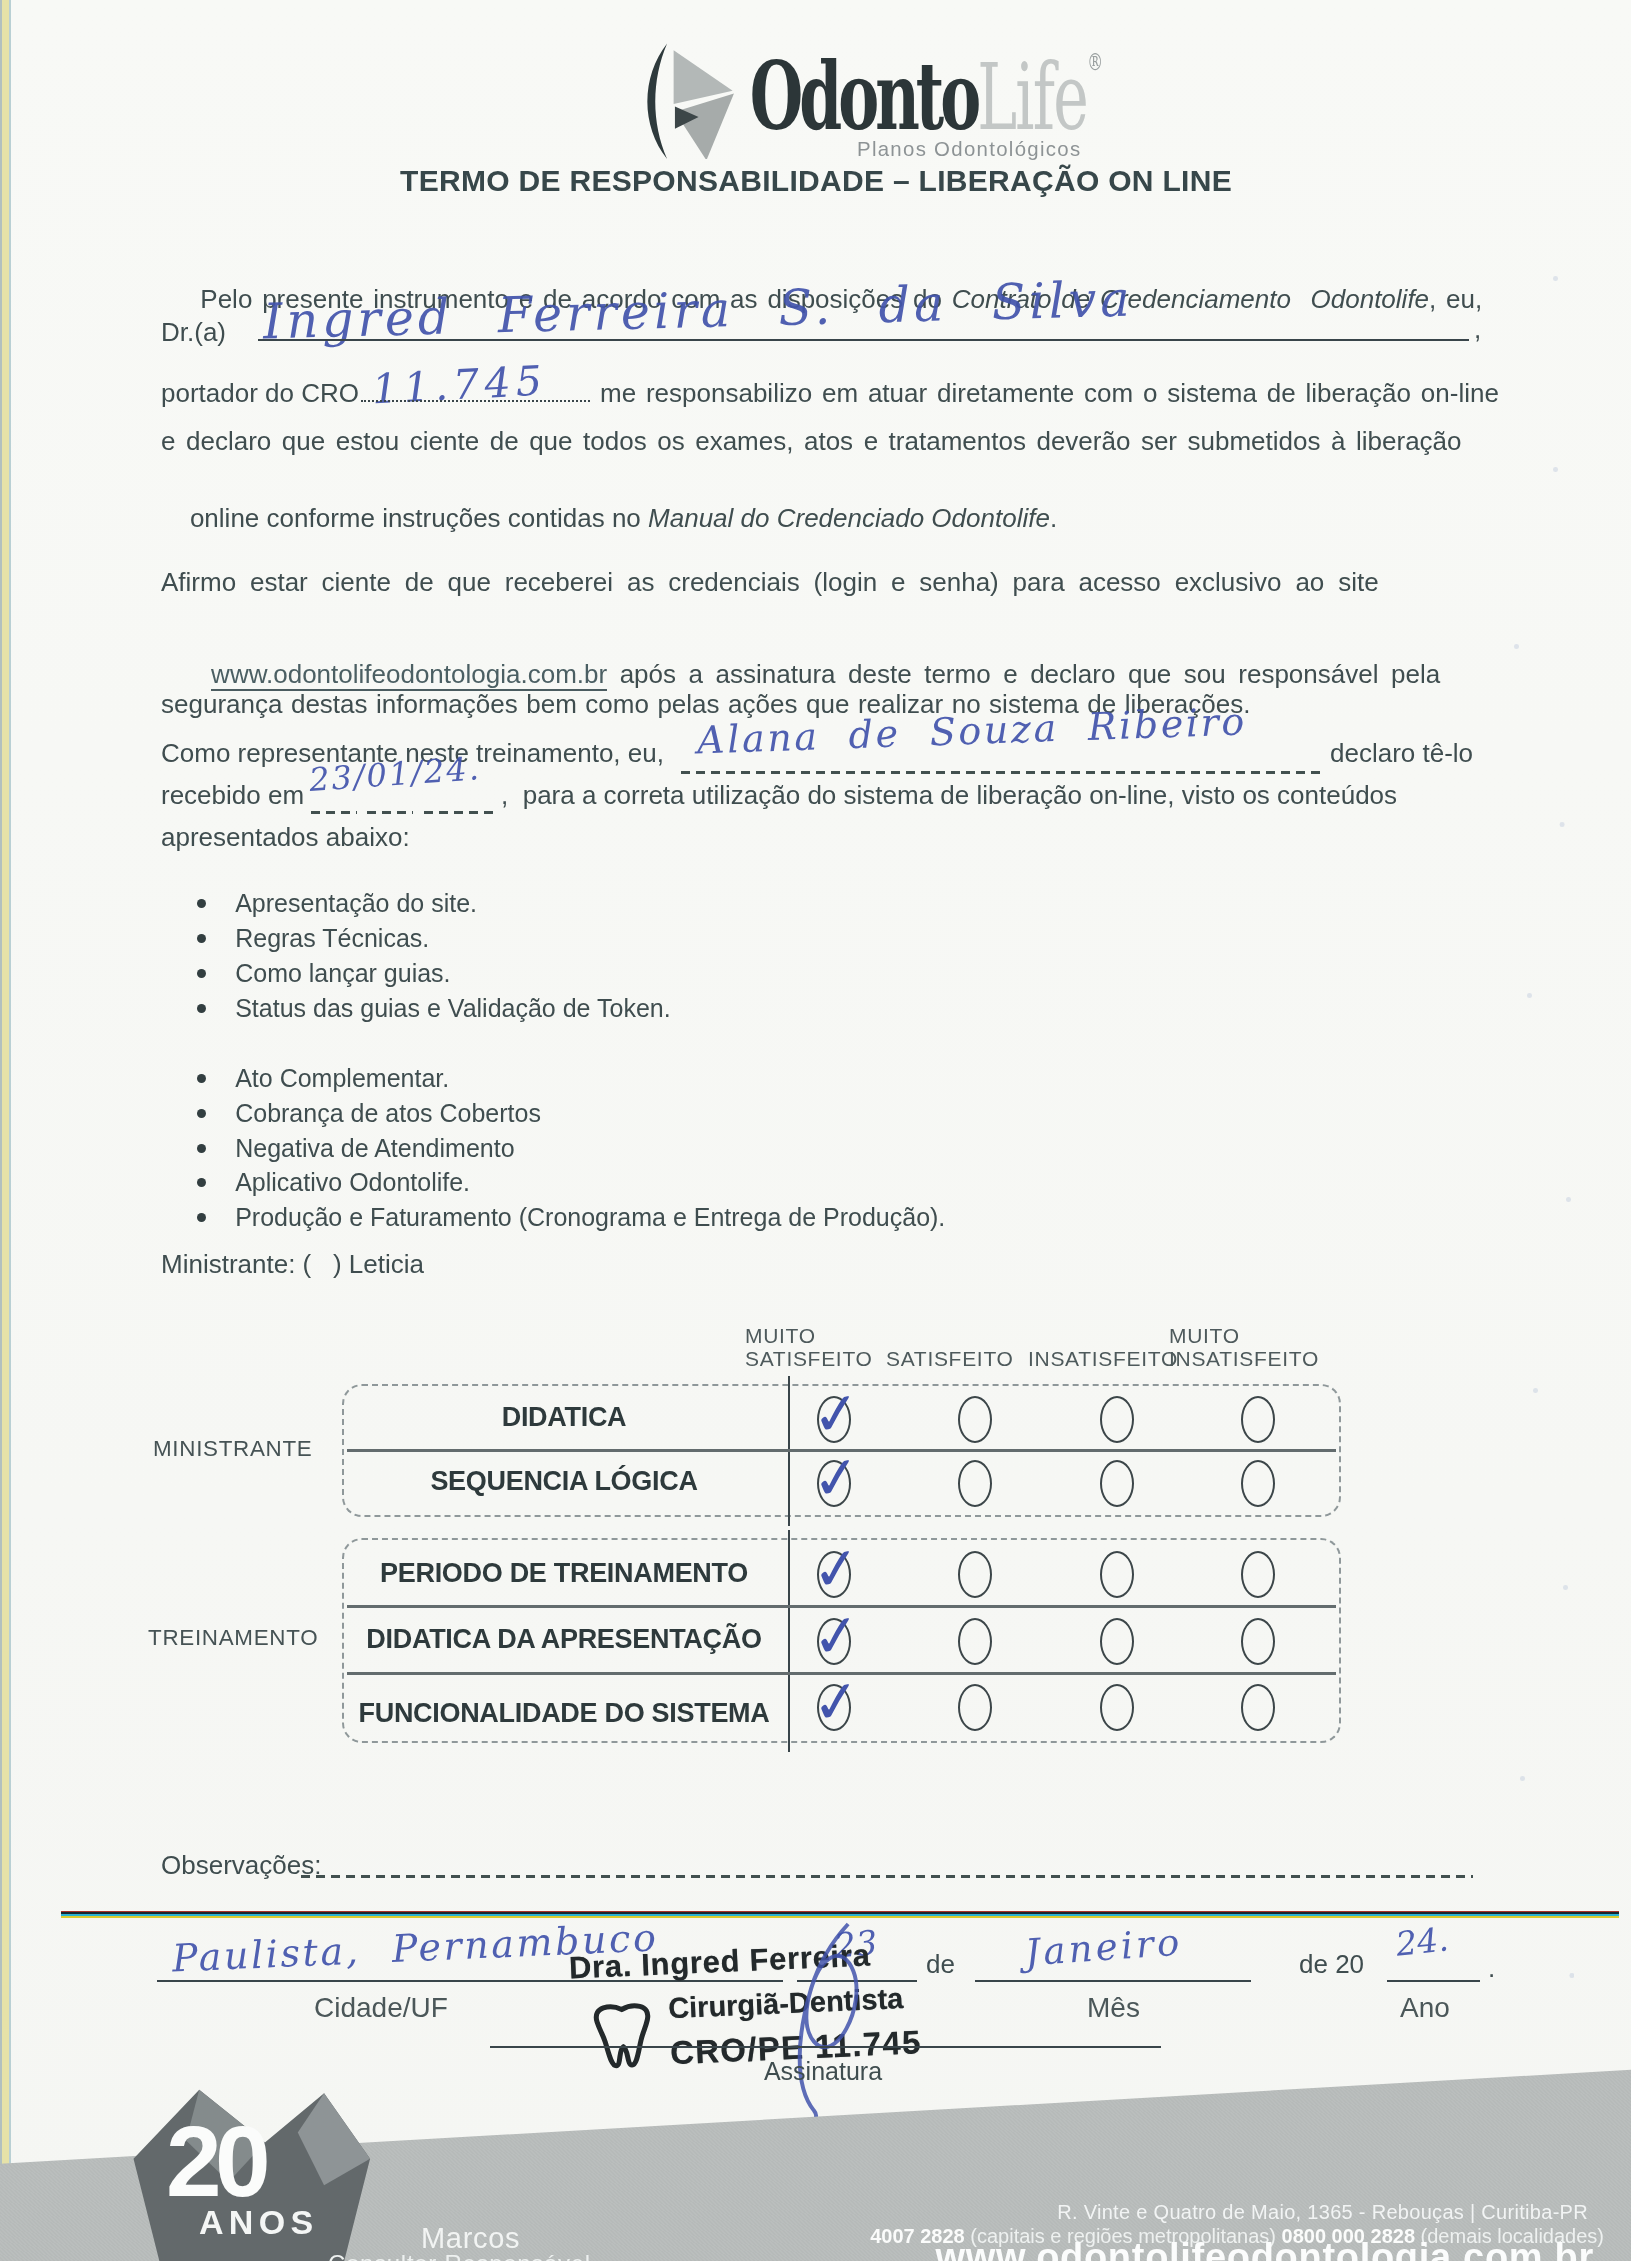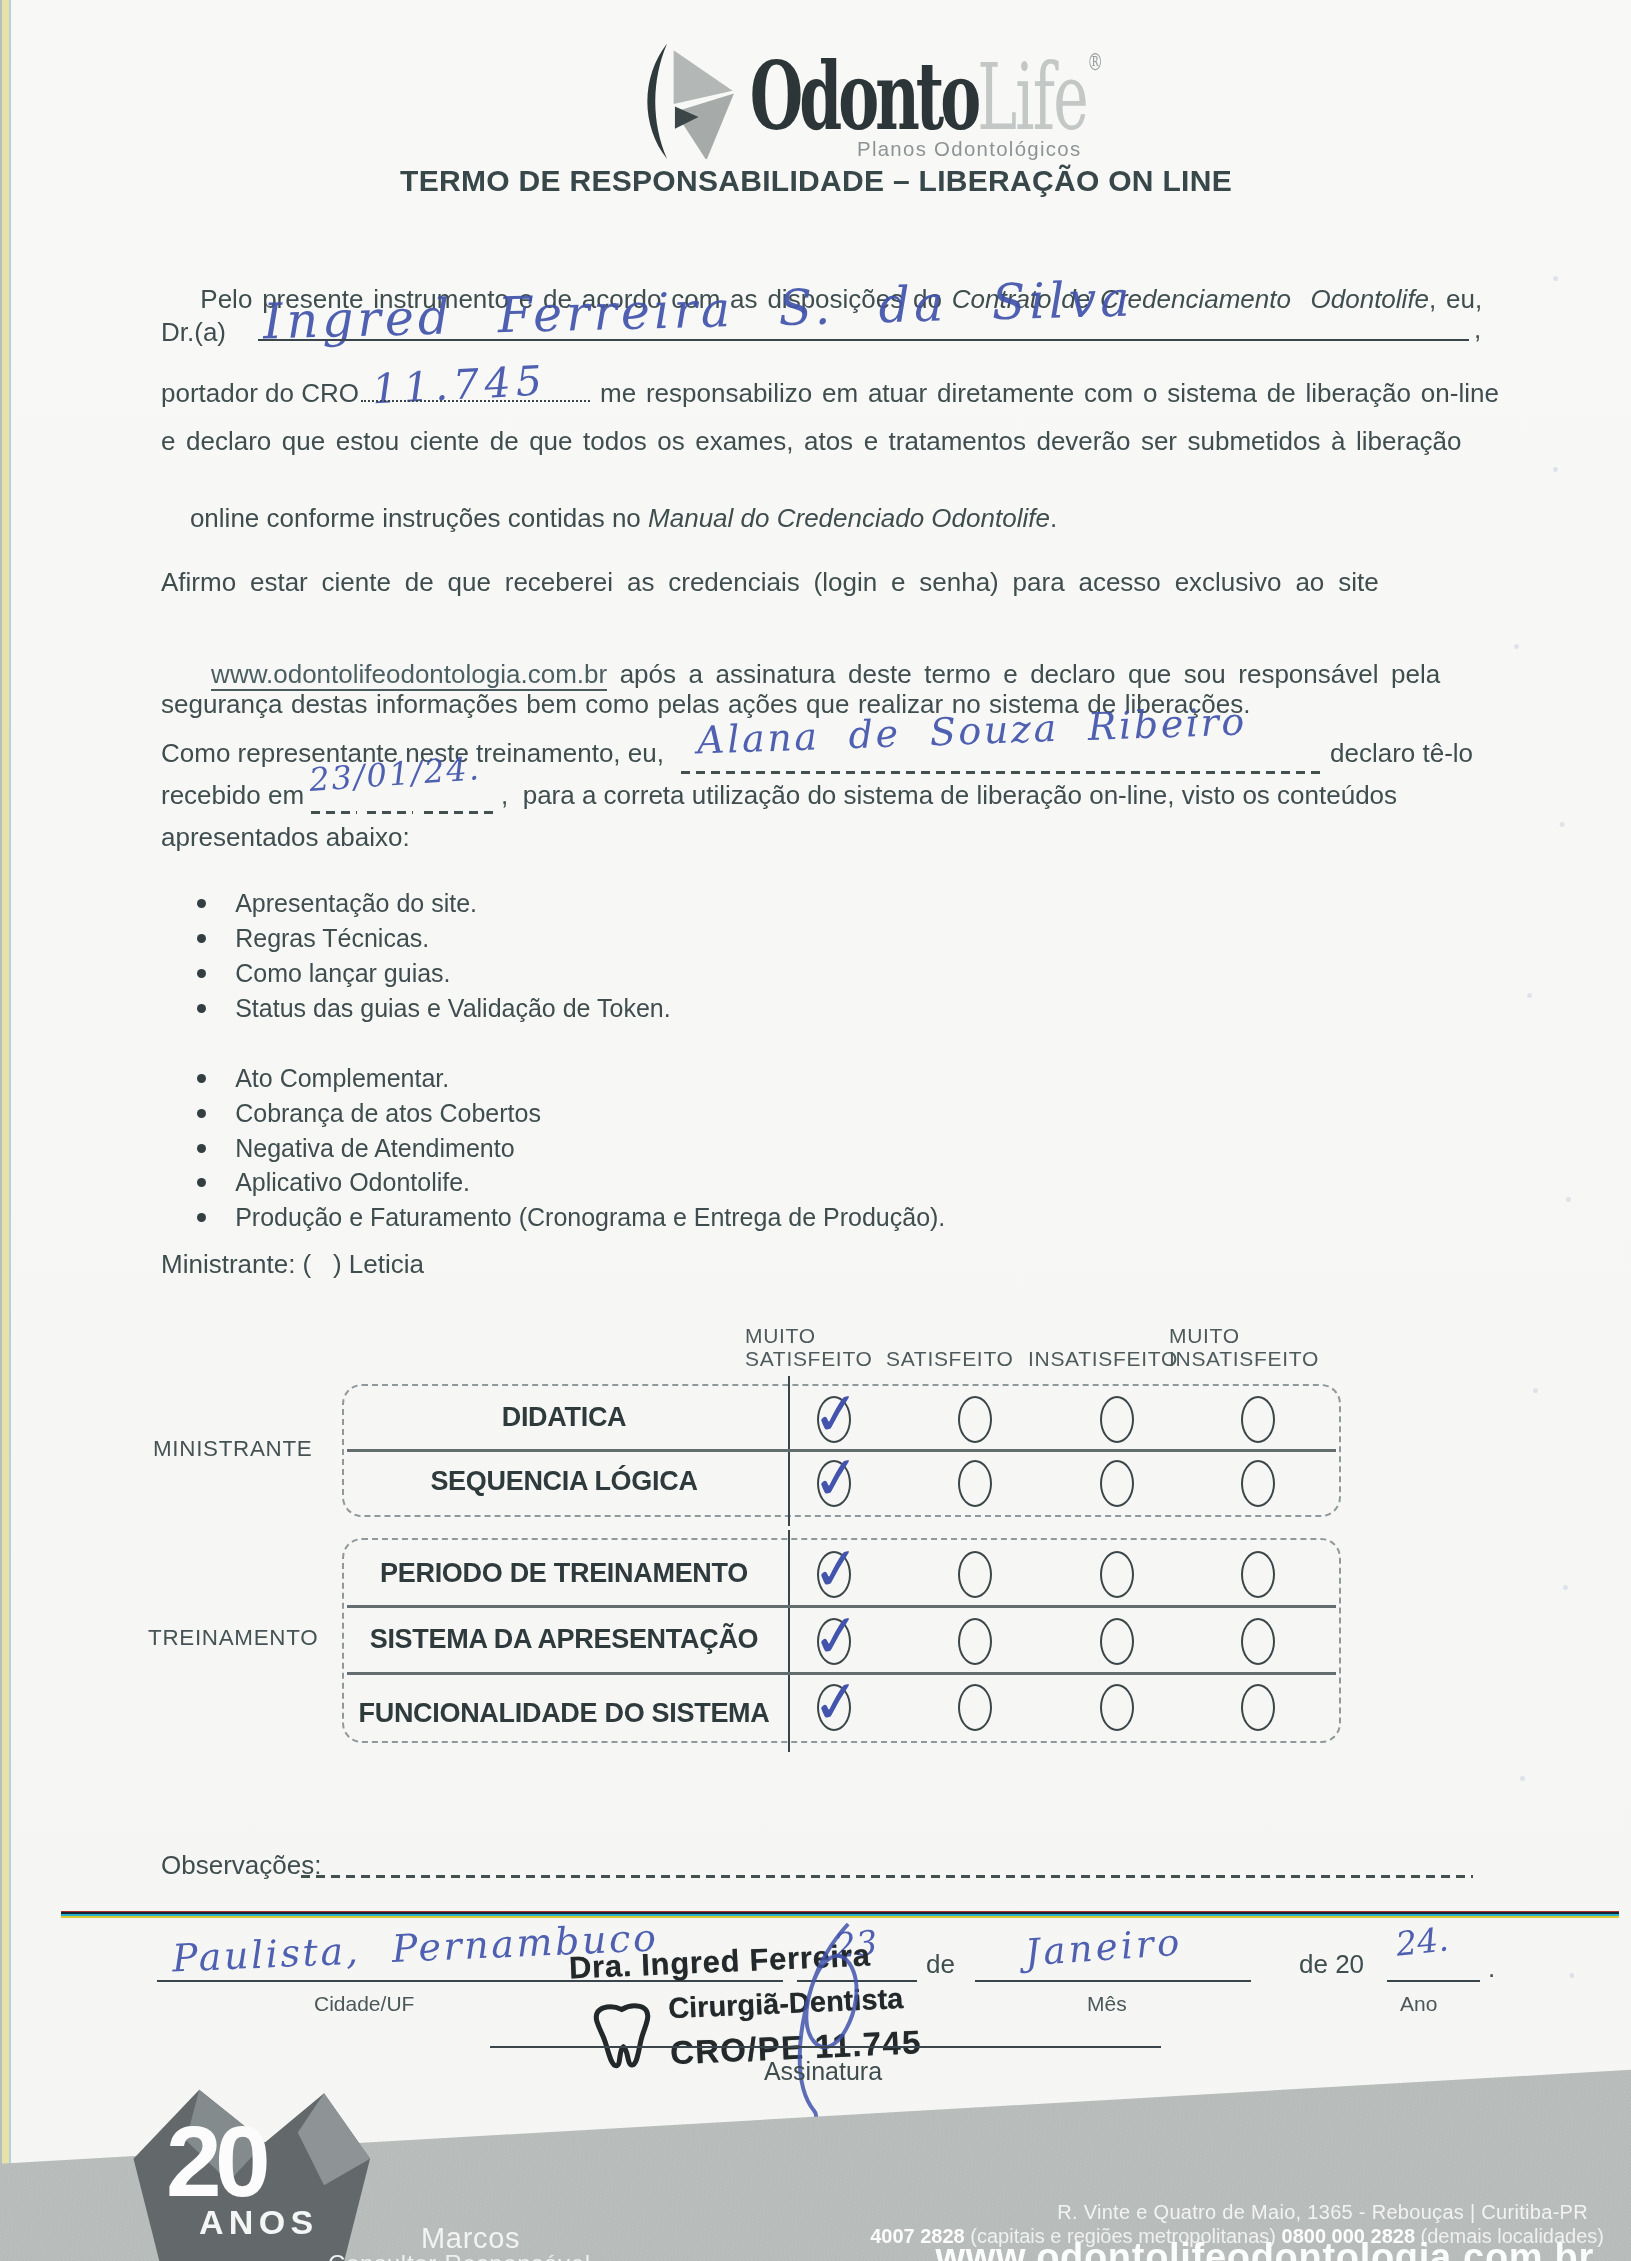--- a/index.html
+++ b/index.html
@@ -178,7 +178,7 @@
     <div class="hsep" style="top:65px;"></div>
     <div class="hsep" style="top:132px;"></div>
     <div class="rlabel" style="top:18px;">PERIODO DE TREINAMENTO</div>
-    <div class="rlabel" style="top:84px;">SISTEMA DA APRESENTAÇÃO</div>
+    <div class="rlabel" style="top:84px;">DIDATICA DA APRESENTAÇÃO</div>
     <div class="rlabel" style="top:158px;">FUNCIONALIDADE DO SISTEMA</div>
     <span class="oval checked" style="left:473px;top:11.2px;">
         <span class="tick">✓</span>

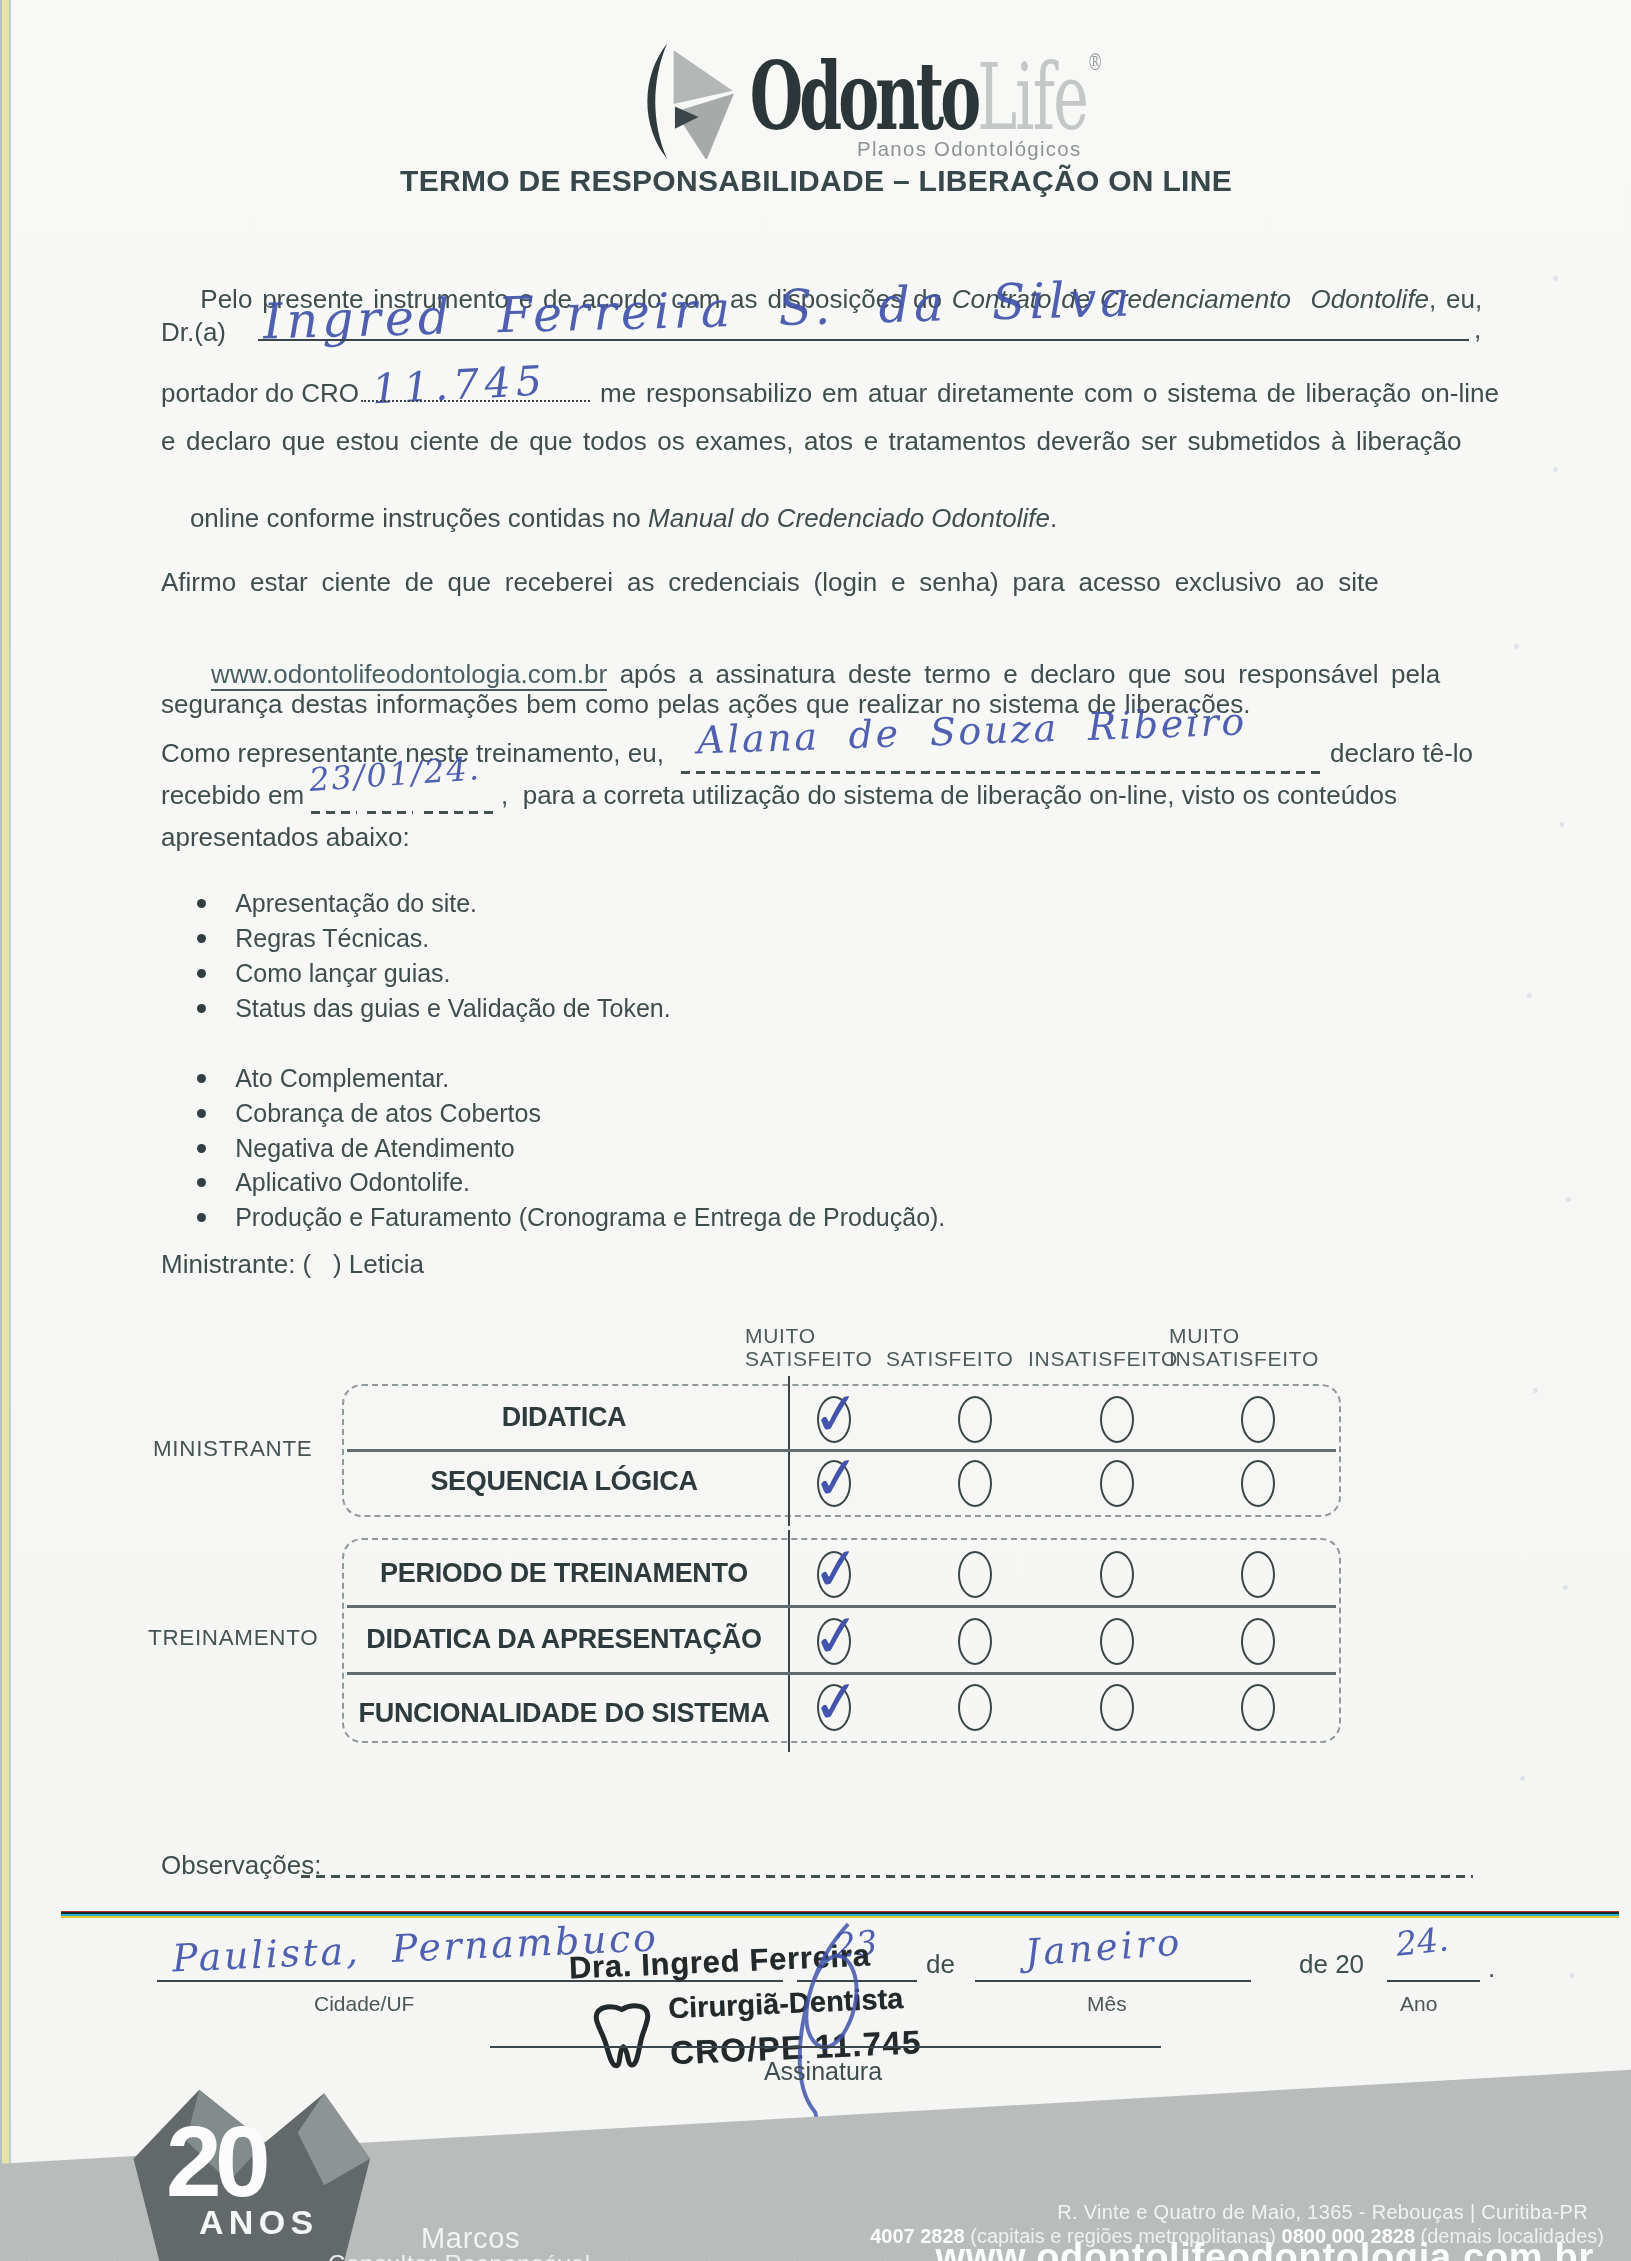--- a/index.html
+++ b/index.html
@@ -44,7 +44,7 @@
   
   .bigrule{position:absolute;left:61px;width:1558px;height:6.6px;
       background:linear-gradient(#a8322a 0 0.7px,#18262e 0.7px 3.3px,#28b0d2 3.3px 4.6px,#ddca2e 4.6px 6.6px);}
-  .label-sm{position:absolute;font-size:21px;color:#4b5759;white-space:pre;}
+  .label-sm{position:absolute;font-size:28px;color:#4b5759;white-space:pre;}
   
   .stamp{position:absolute;left:561px;top:1933px;width:408px;transform:rotate(-2.5deg);
       color:#23292b;text-shadow:0 0 0.7px rgba(35,41,43,.6);}

